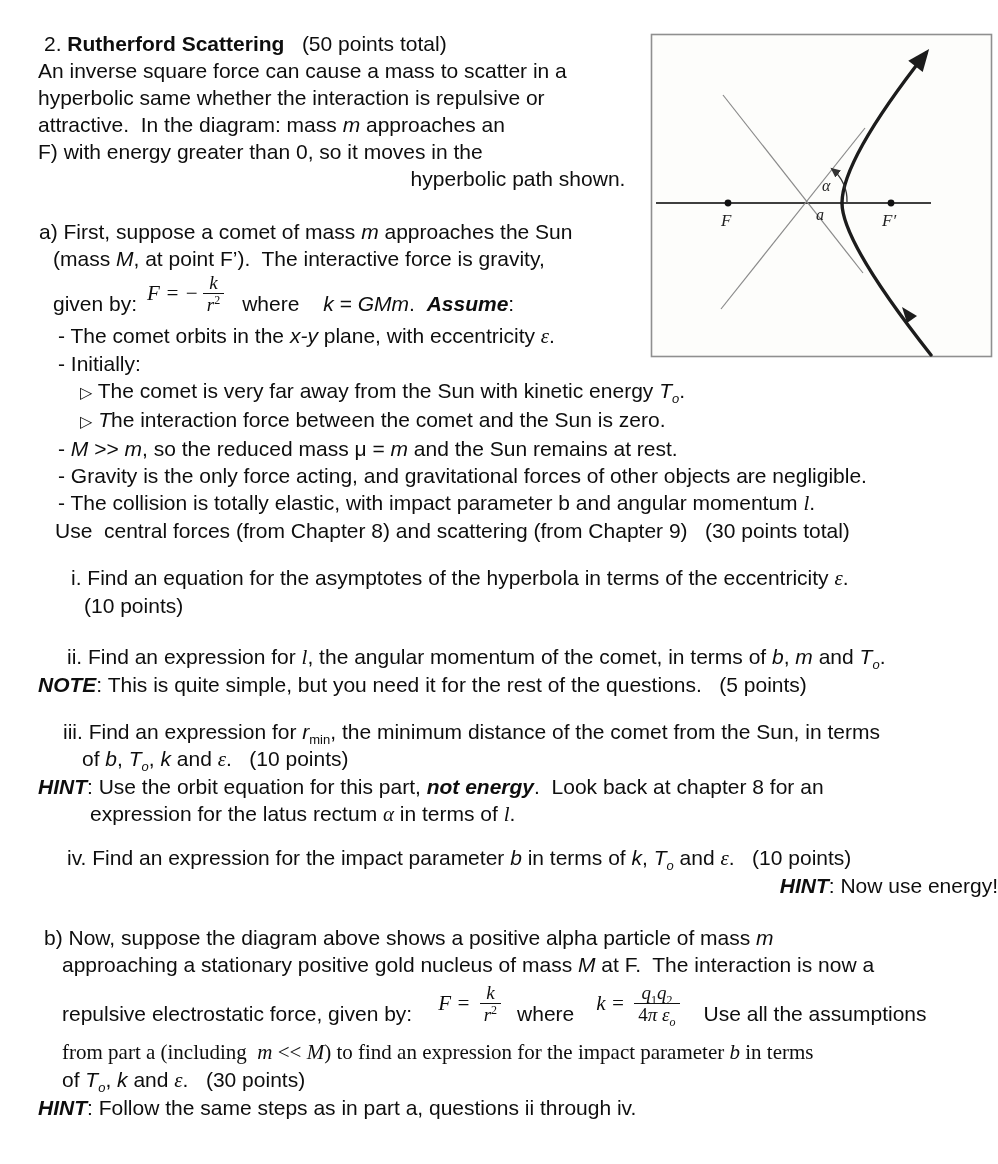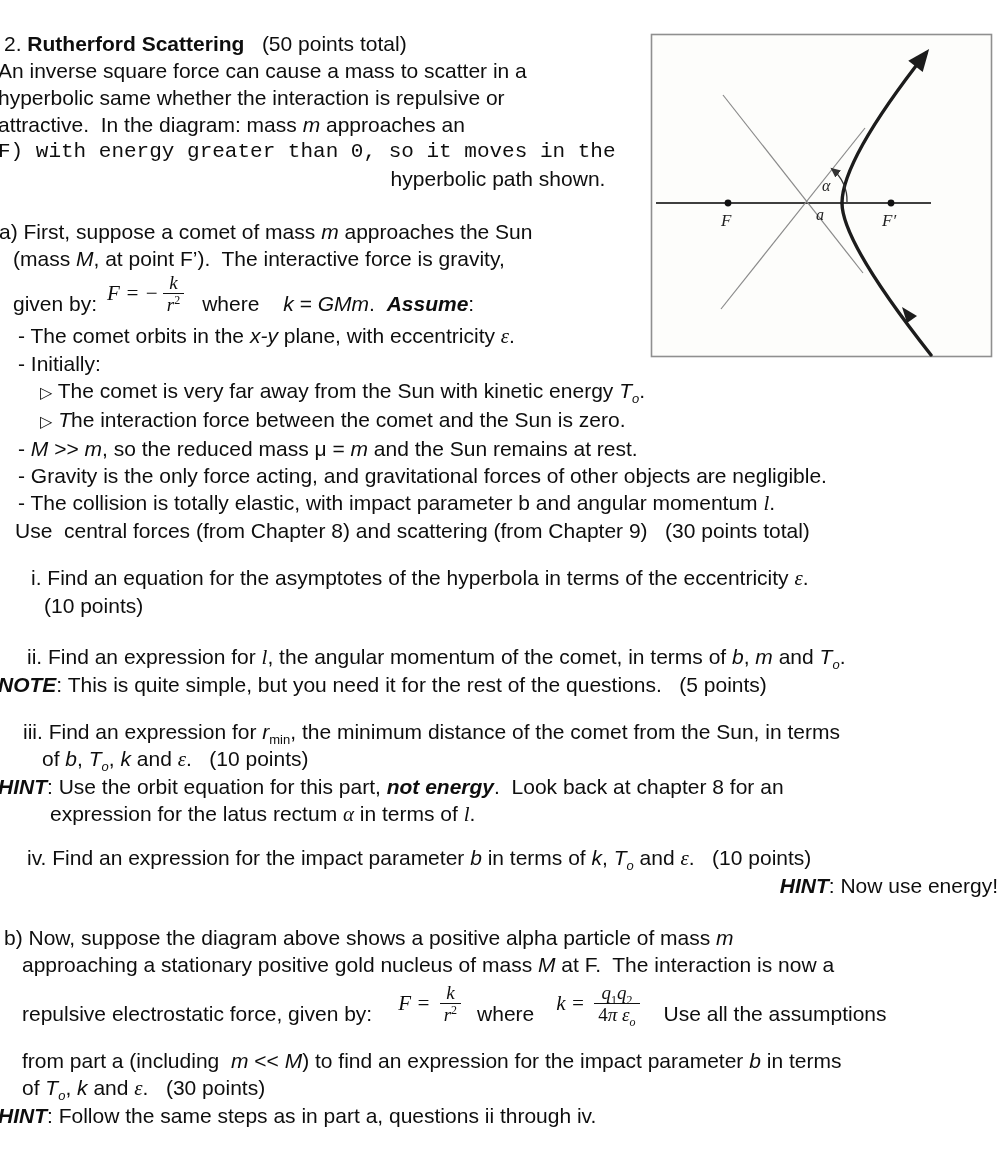--- a/index.html
+++ b/index.html
@@ -8,7 +8,7 @@
     font-family:"Liberation Sans",sans-serif;font-size:21px;
     position:relative;overflow:hidden;
   }
-  #doc{position:absolute;left:0;top:30px;width:998px;box-sizing:border-box;}
+  #doc{position:absolute;left:0;top:30px;width:998px;box-sizing:border-box;padding-left:40px;}
   .line{white-space:pre-wrap;line-height:27px;}
   .fw{font-weight:bold;}
   .it{font-style:italic;}

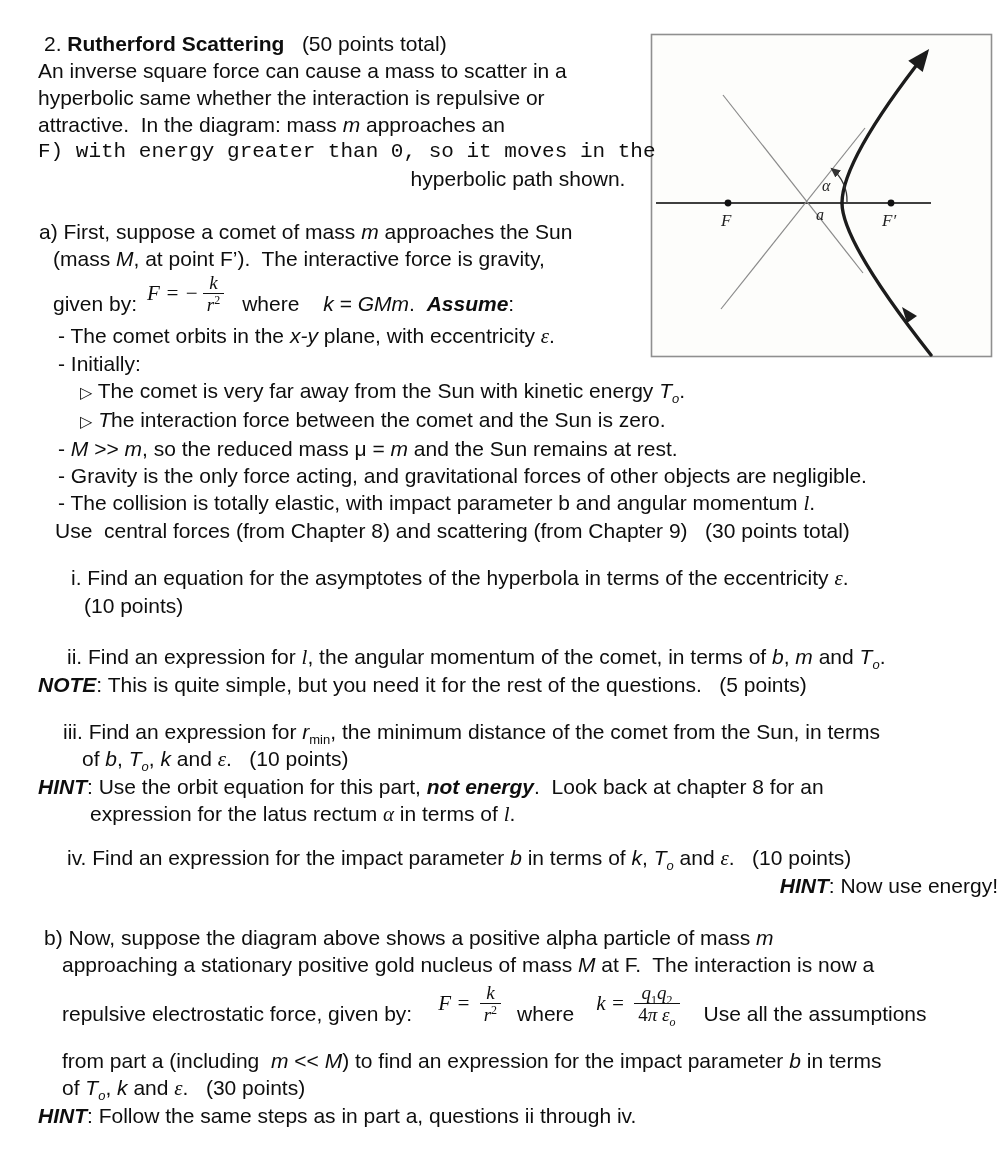--- a/index.html
+++ b/index.html
@@ -78,7 +78,7 @@
         <div class="line" style="margin-left: -2px;"><span class="">An inverse square force can cause a mass to scatter in a</span></div>
         <div class="line" style="margin-left: -2px;"><span class="">hyperbolic same whether the interaction is repulsive or</span></div>
         <div class="line" style="margin-left: -2px;"><span class="">attractive.  In the diagram: mass </span><span class="it">m</span><span class=""> approaches an</span></div>
-        <div class="line" style="margin-left: -2px; font-family: Liberation Mono, monospace;"><span class="">F) with energy greater than 0, so it moves in the</span></div>
+        <div class="line" style="margin-left: -2px;"><span class="">F) with energy greater than 0, so it moves in the</span></div>
         <div class="line" style="margin-left: -2px; text-align: center;"><span class="">hyperbolic path shown.</span></div>
       </div>
 

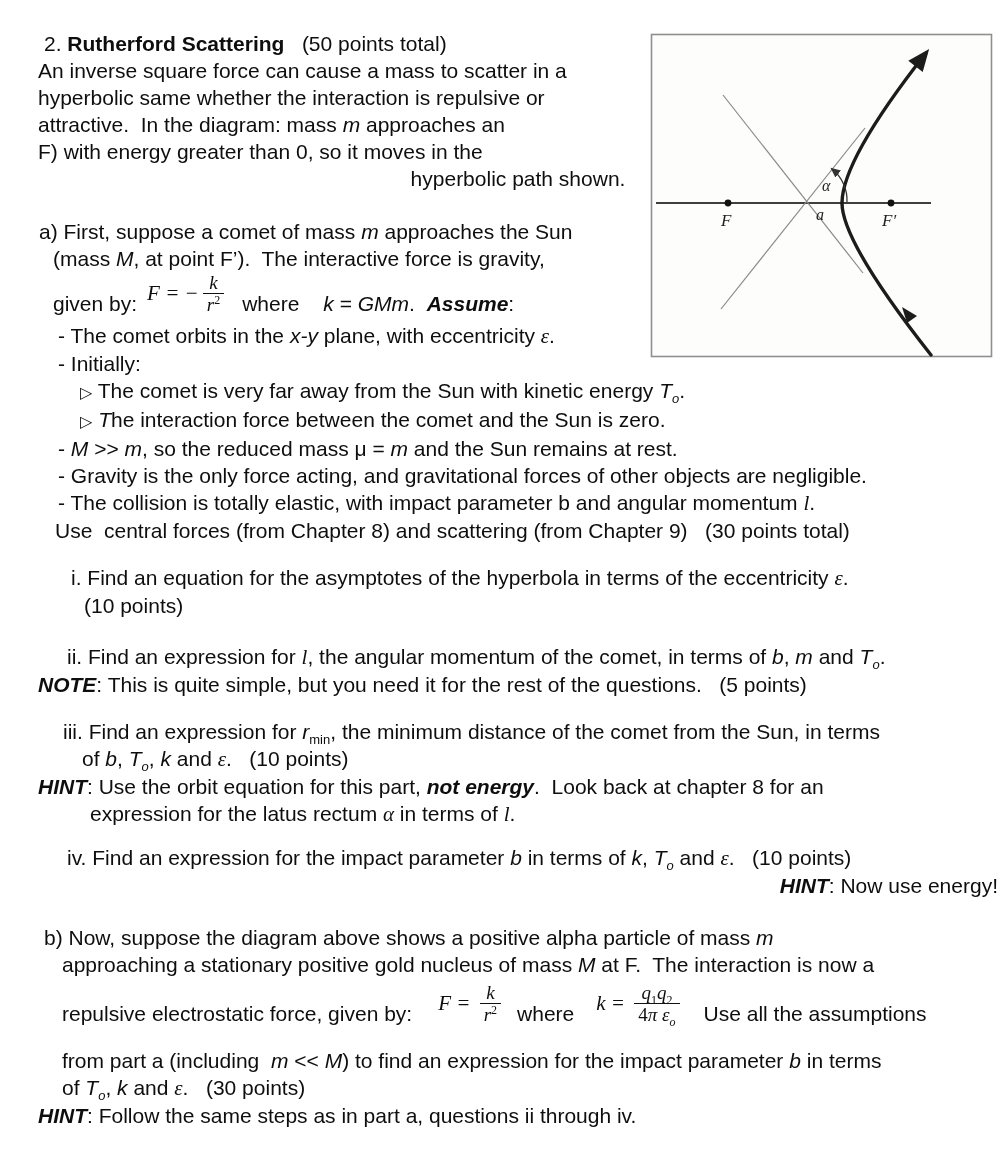--- a/index.html
+++ b/index.html
@@ -138,7 +138,7 @@
     </div>
 
     <div>
-        <div class="line" style="margin-left: 22px; margin-top: 20px;"><span class="">from part a (including  </span><span class="it">m</span><span class=""> &lt;&lt; </span><span class="it">M</span><span class="">) to find an expression for the impact parameter </span><span class="it">b</span><span class=""> in terms</span></div>
+        <div class="line" style="margin-left: 22px; margin-top: 12px; font-family: Liberation Serif, serif;"><span class="">from part a (including  </span><span class="it">m</span><span class=""> &lt;&lt; </span><span class="it">M</span><span class="">) to find an expression for the impact parameter </span><span class="it">b</span><span class=""> in terms</span></div>
         <div class="line" style="margin-left: 22px;"><span class="">of </span><span class="it">T</span><sub class="it">o</sub><span class="">, </span><span class="it">k</span><span class=""> and </span><span class="sit">ε</span><span class="">.   (30 points)</span></div>
         <div class="line" style="margin-left: -2px;"><span class="fw it">HINT</span><span class="">: Follow the same steps as in part a, questions ii through iv.</span></div>
       </div>

